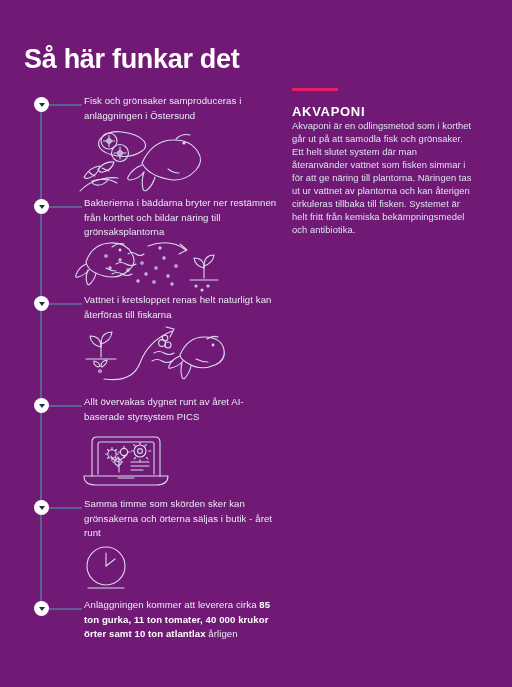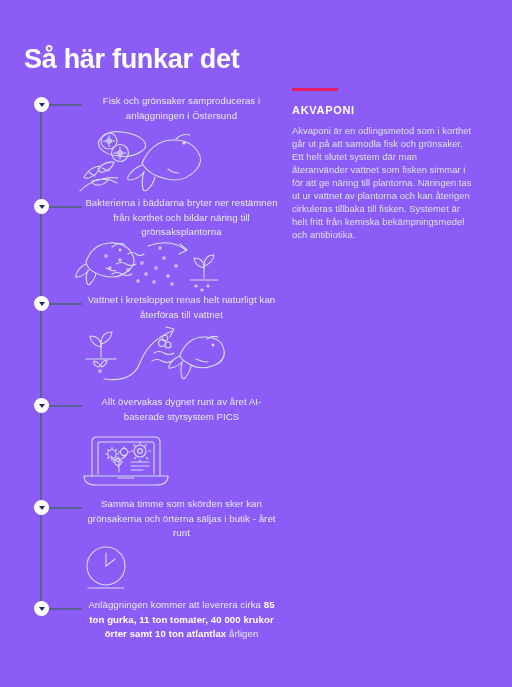--- a/index.html
+++ b/index.html
@@ -19,7 +19,7 @@
     position: relative;
     width: 512px;
     height: 687px;
-    background: #8b5cf6;
+    background: #701a75;
     box-sizing: border-box;
   }
 

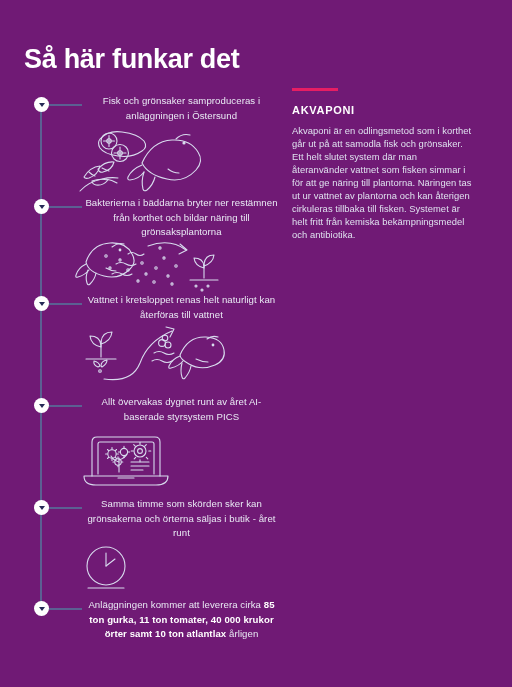--- a/index.html
+++ b/index.html
@@ -97,7 +97,6 @@
     line-height: 14.5px;
     color: #e9eaf4;
     letter-spacing: 0.08px;
-    text-align: center;
   }
   .step-text b {
     font-weight: 700;

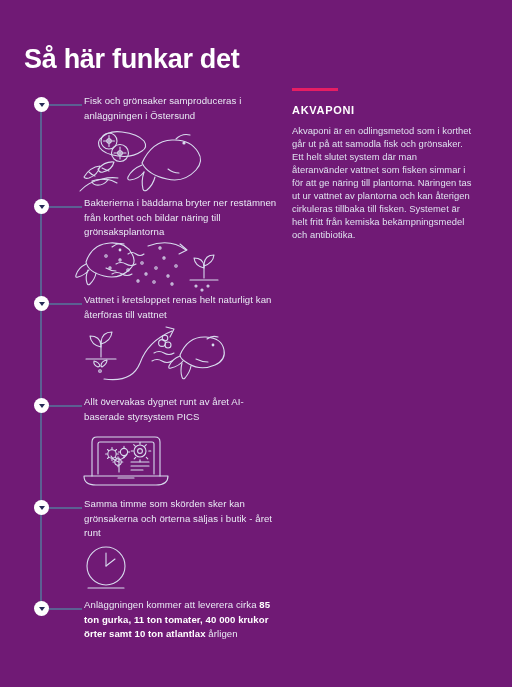--- a/index.html
+++ b/index.html
@@ -121,11 +121,10 @@
     margin-bottom: 13px;
   }
   .info-title {
-    font-size: 11px;
+    font-size: 13px;
     font-weight: 700;
     letter-spacing: 0.7px;
     color: #ffffff;
-    margin-bottom: 8px;
   }
   .info-body {
     font-size: 9.4px;

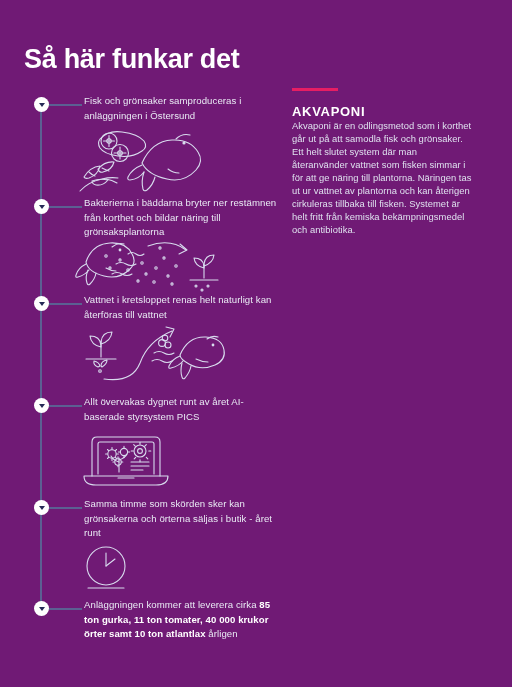--- a/index.html
+++ b/index.html
@@ -229,7 +229,7 @@
     <div class="step" style="top:296px;">
       <div class="marker"></div>
       <div class="connector"></div>
-      <div class="step-text">Vattnet i kretsloppet renas helt naturligt kan återföras till vattnet</div>
+      <div class="step-text">Vattnet i kretsloppet renas helt naturligt kan återföras till fiskarna</div>
       <div class="illus" style="top:27px;">
         <svg width="150" height="62" viewBox="0 0 150 62" fill="none" stroke="#d8dbee" stroke-width="1.1" stroke-linecap="round" stroke-linejoin="round">
 

